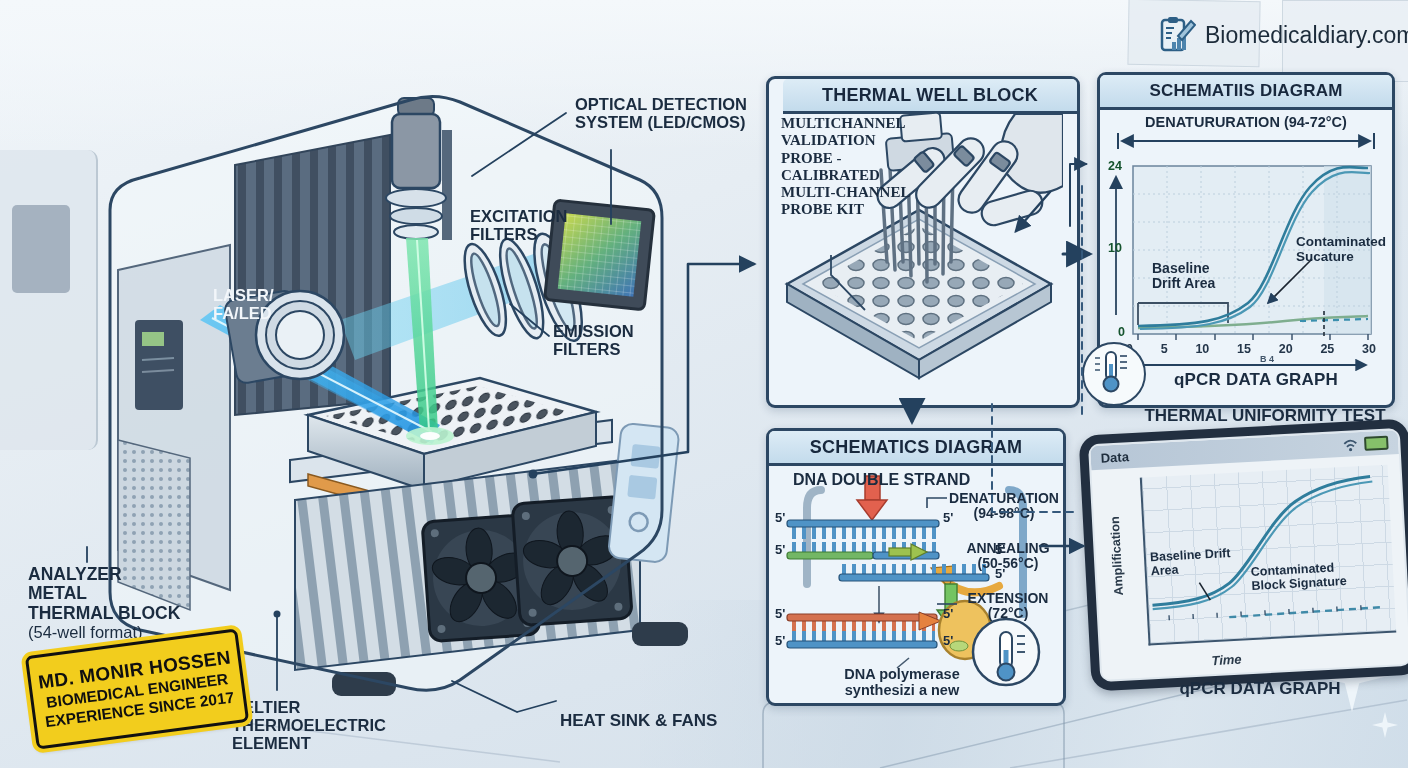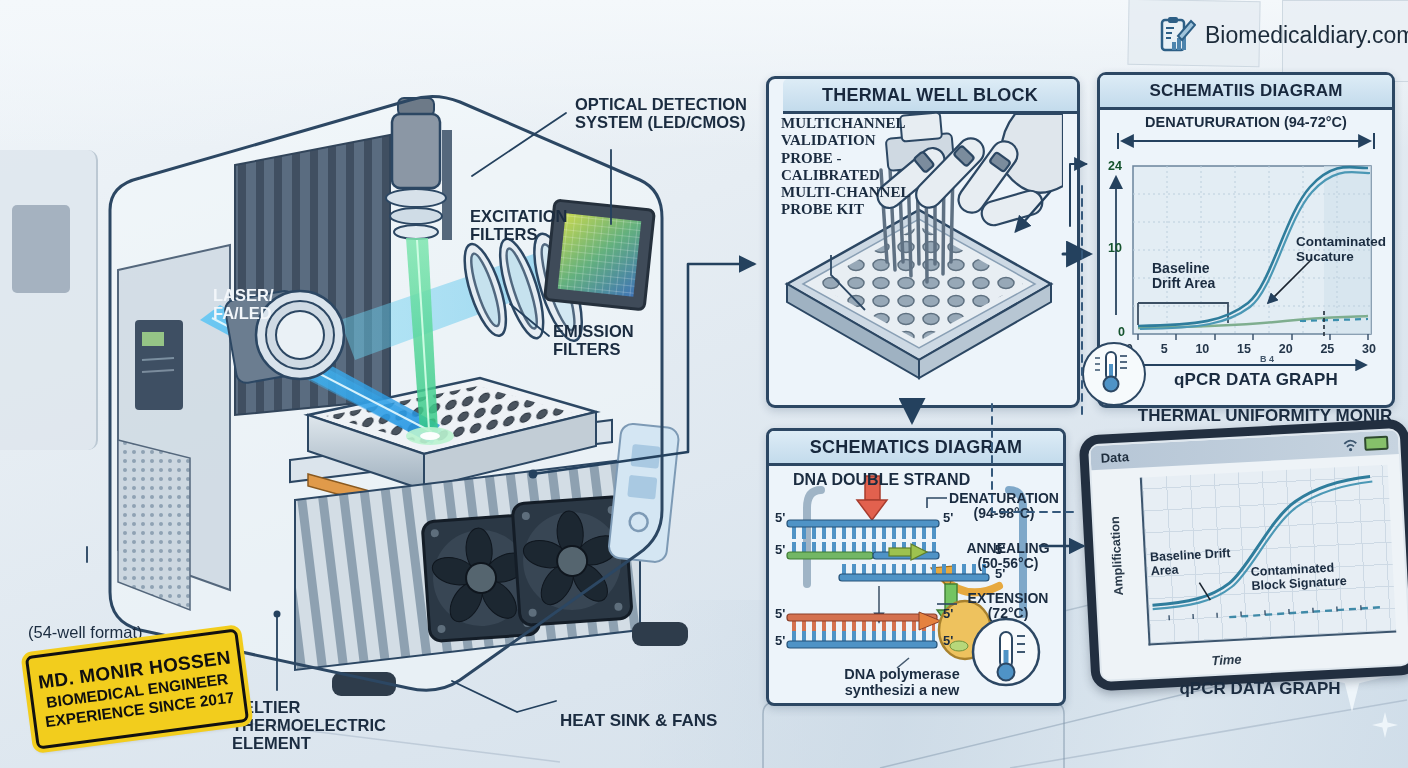--- a/index.html
+++ b/index.html
@@ -460,7 +460,7 @@
     </svg>
   </div>
 
-  <div class="lbl" style="left:1130px;top:407px;width:270px;font-size:17px;text-align:center;z-index:5;">THERMAL UNIFORMITY MONIR</div>
+  <div class="lbl" style="left:1130px;top:407px;width:270px;font-size:17px;text-align:center;z-index:5;">THERMAL UNIFORMITY TEST</div>
 
   <div class="abs" style="left:1348px;top:458px;width:46px;height:182px;background:#b7c7d6;border:3px solid #24344a;border-radius:8px;transform:rotate(-4deg);z-index:3;"></div>
   <div class="abs" style="left:1085px;top:427px;width:312px;height:238px;transform:rotate(-3deg);z-index:4;

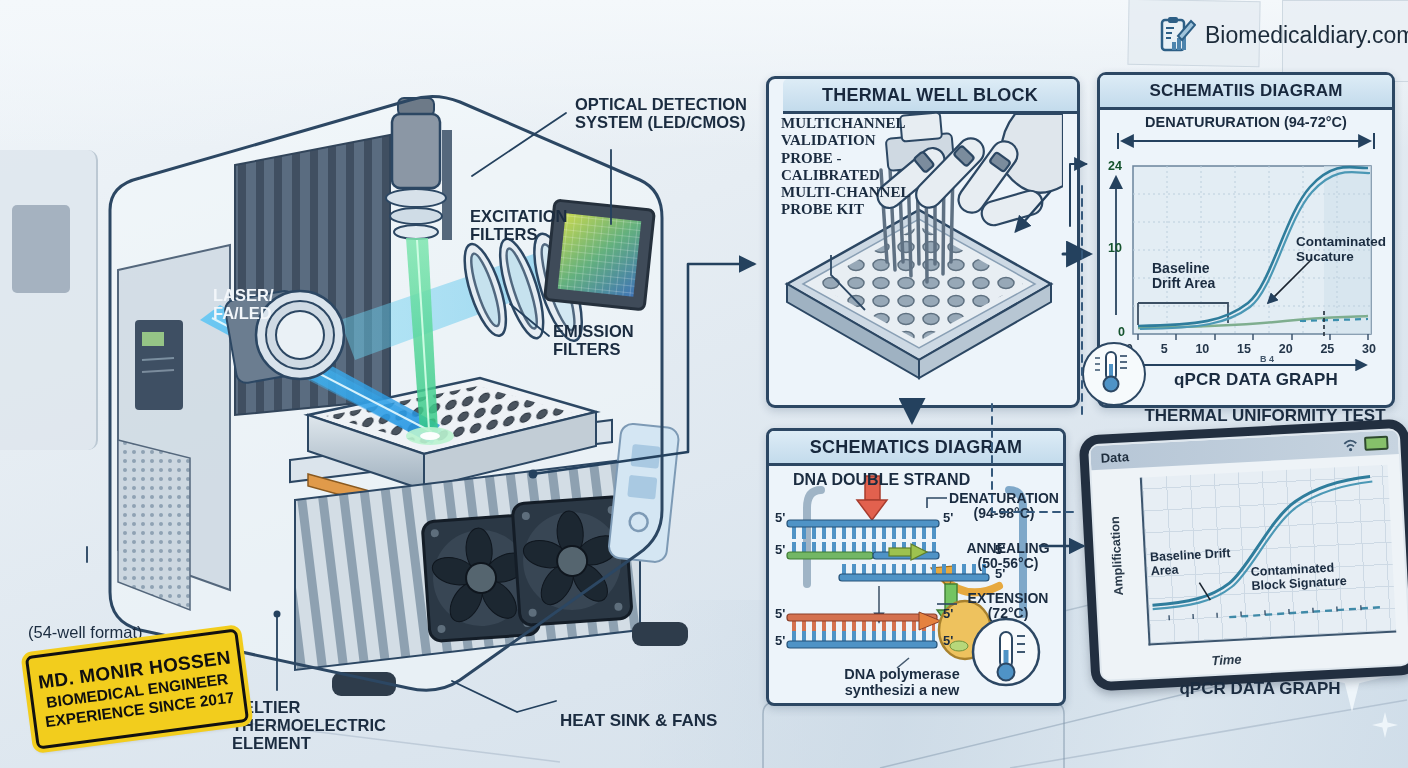--- a/index.html
+++ b/index.html
@@ -297,7 +297,7 @@
 PROBE KIT</div>
   </div>
 
-  <div class="panel" style="left:766px;top:428px;width:294px;height:272px;border-radius:8px;">
+  <div class="panel" style="left:766px;top:428px;width:294px;height:272px;">
     <div class="panel-header">SCHEMATICS DIAGRAM</div>
     <svg width="294" height="238" viewBox="0 0 294 238" style="position:absolute;left:0;top:33px;">
 

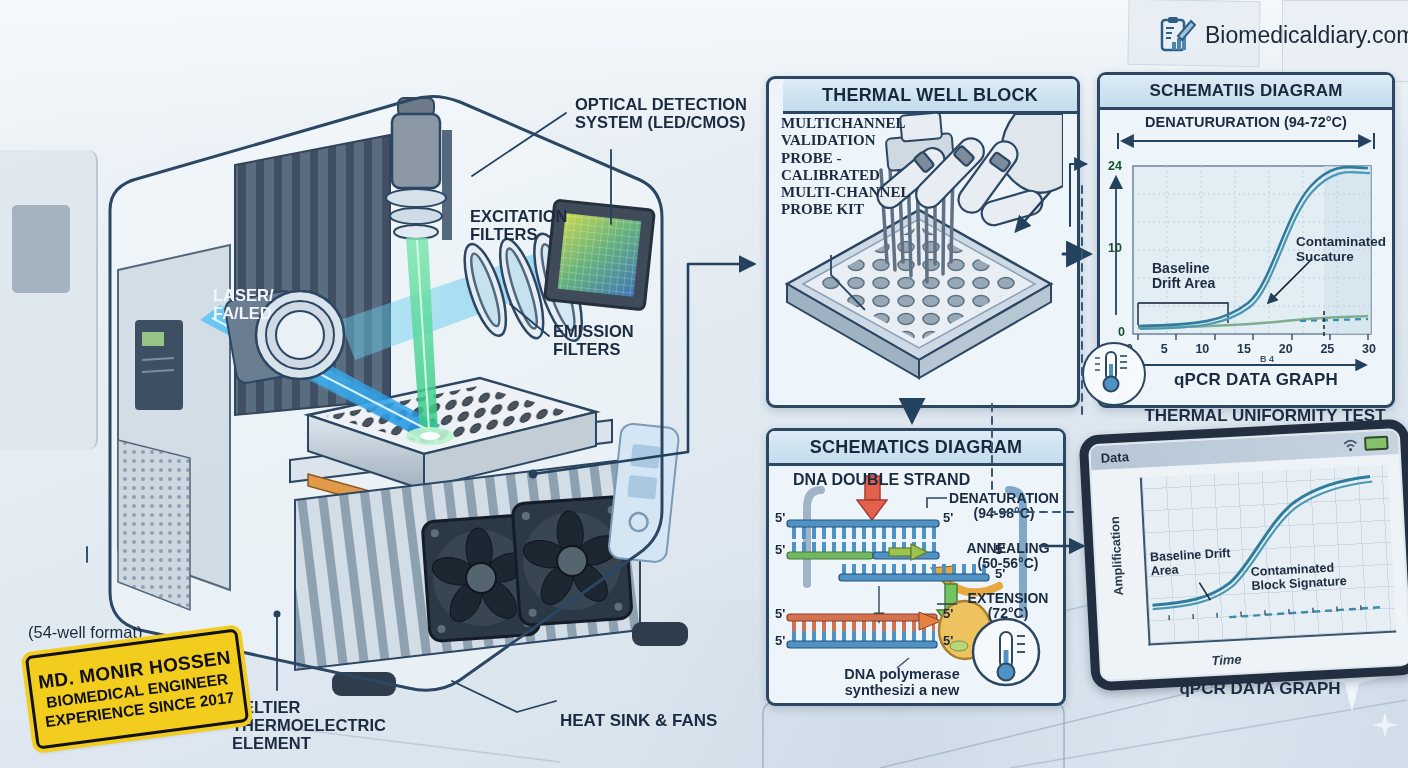--- a/index.html
+++ b/index.html
@@ -238,6 +238,9 @@
 FILTERS</div>
   <div class="lbl" style="left:213px;top:286px;font-size:16.5px;color:#f2f6fa;z-index:5;">LASER/
 FA/LED</div>
+  <div class="lbl" style="left:28px;top:565px;font-size:17.5px;z-index:5;">ANALYZER
+METAL
+THERMAL BLOCK</div>
   <div class="lbl" style="left:28px;top:623px;font-size:16.5px;font-weight:400;z-index:5;">(54-well format)</div>
   <div class="lbl" style="left:232px;top:698px;font-size:16.5px;z-index:5;">PELTIER
 THERMOELECTRIC

